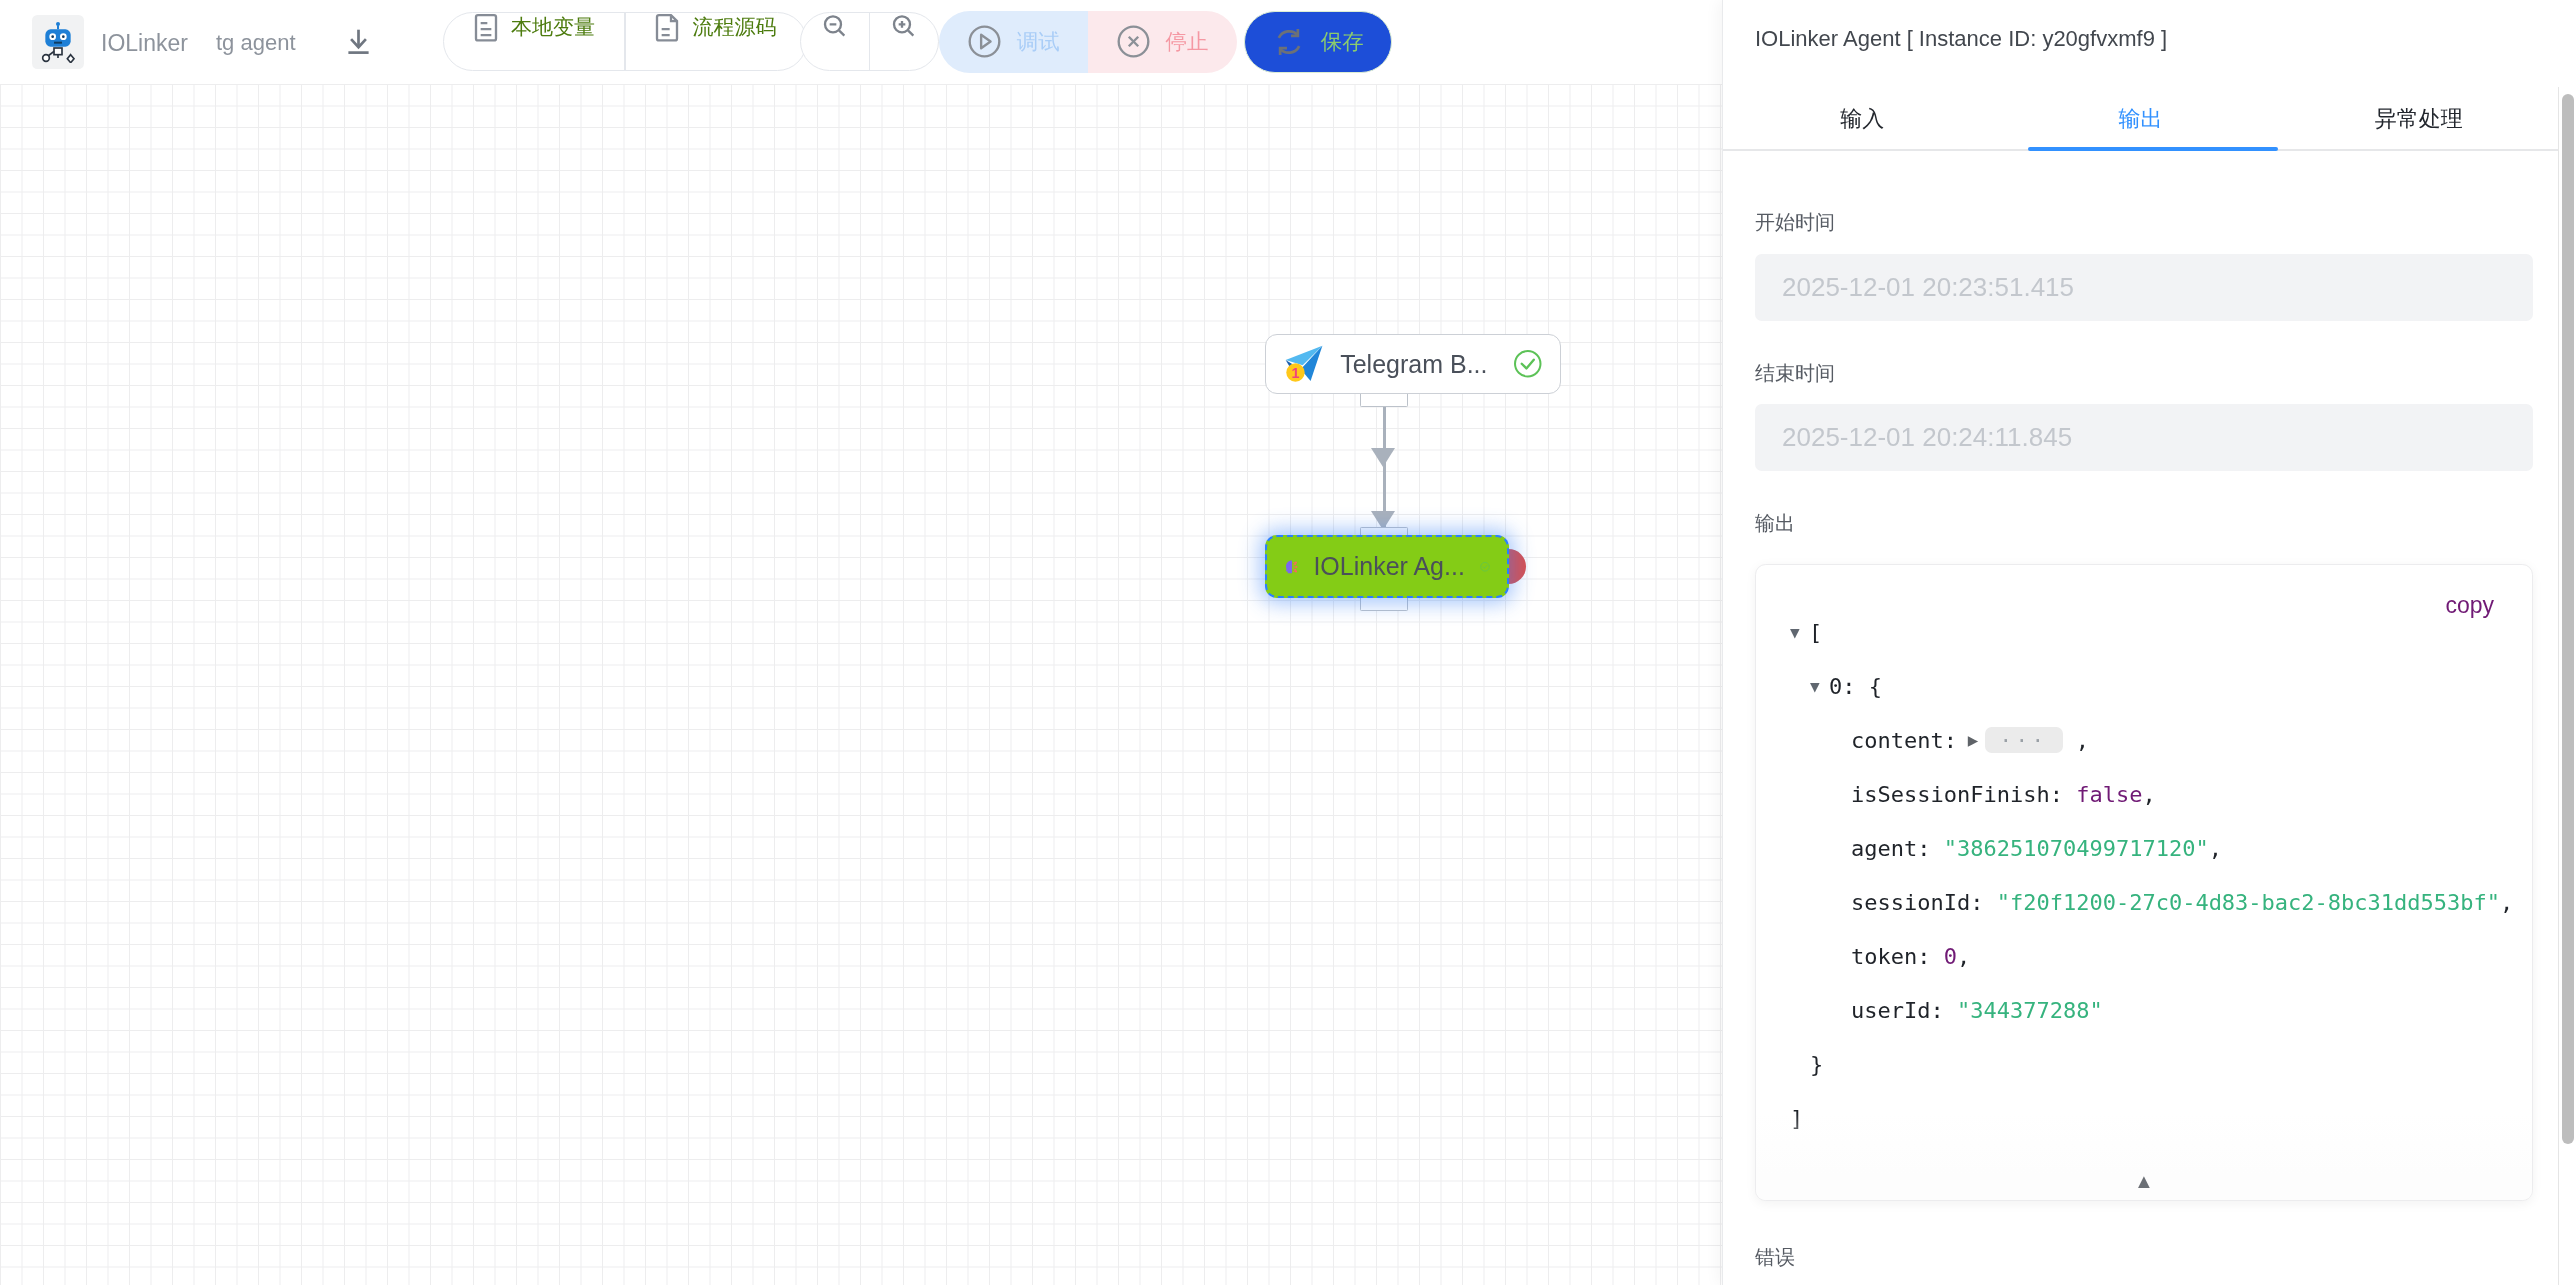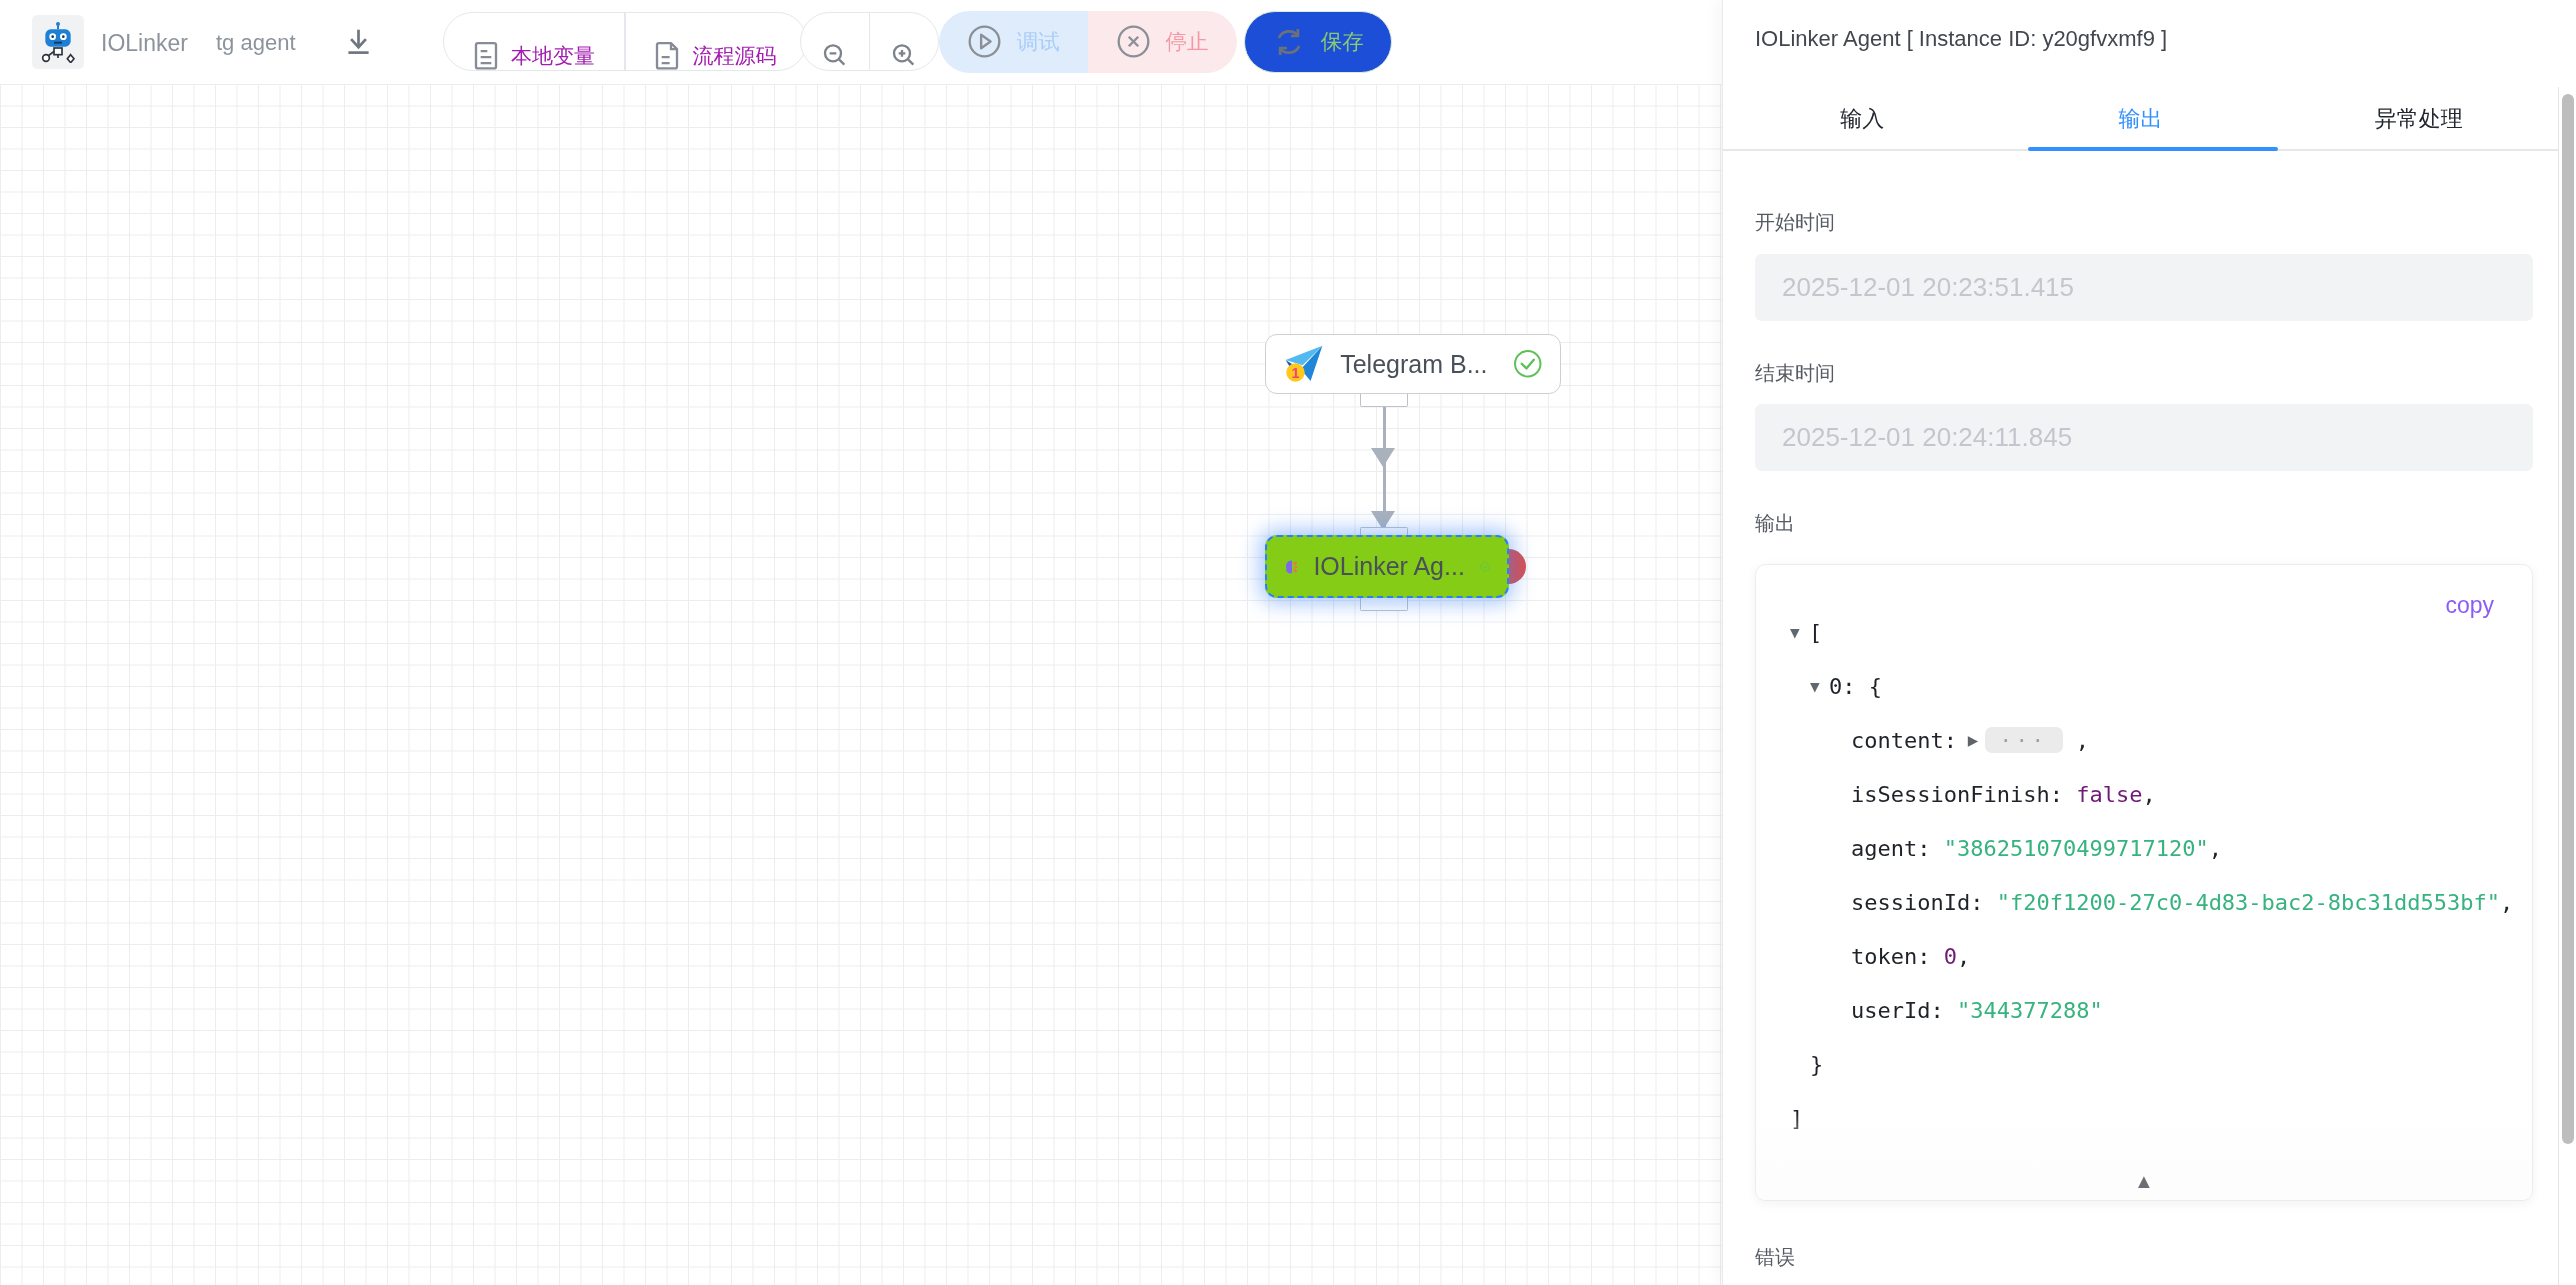--- a/index.html
+++ b/index.html
@@ -18,8 +18,8 @@
                display:flex; align-items:stretch; overflow:hidden; }
   .pg1 { left:443px; }
   .pg2 { left:800px; }
-  .pillgroup .pbtn { display:flex; align-items:flex-end; gap:13.4px; padding:0 29.5px; background:transparent; border:none;
-                     font-size:21px; color:#a21caf; cursor:pointer; font-family:inherit; }
+  .pillgroup .pbtn { display:flex; align-items:flex-start; gap:13.4px; padding:0 29.5px; background:transparent; border:none;
+                     font-size:21px; color:#4d7c0f; cursor:pointer; font-family:inherit; }
   .pillgroup .vdiv { width:1.3px; background:#e4e7ec; }
   .pg2 .pbtn { padding:0 20px; }
 

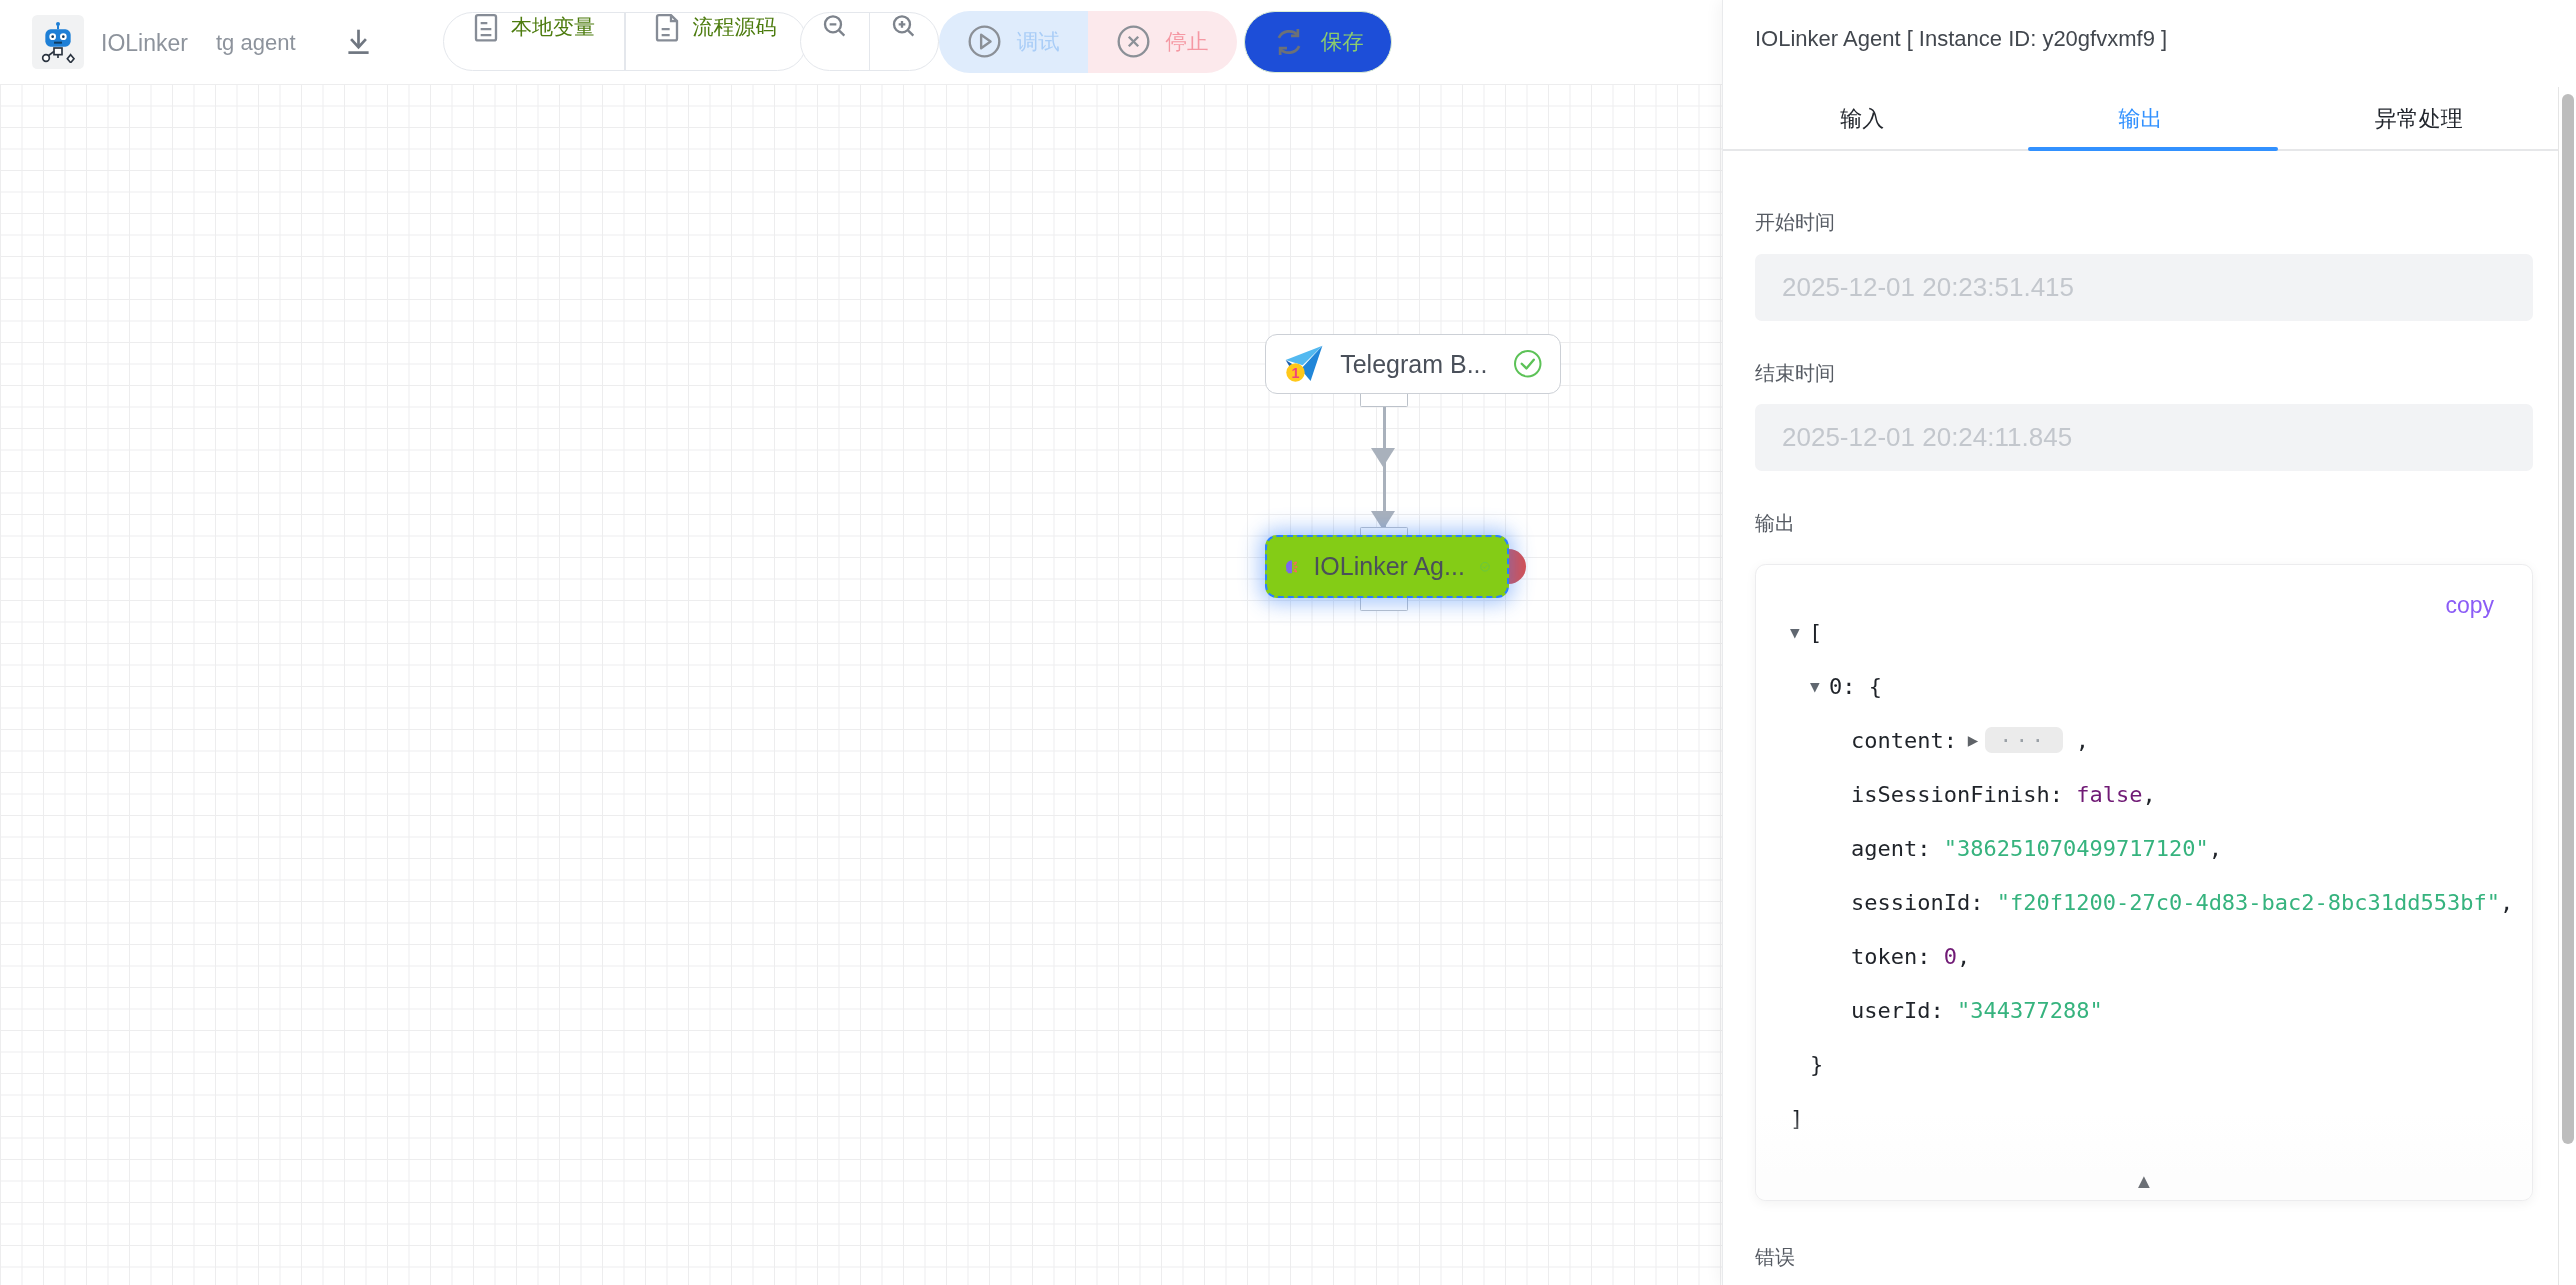--- a/index.html
+++ b/index.html
@@ -68,7 +68,7 @@
 
   .json-card { position:absolute; left:32px; top:564px; width:778px; height:637px; background:#fff;
                border:0.7px solid #ececee; border-radius:10.7px; box-shadow:0 2.7px 10.7px rgba(0,0,0,.05); overflow:hidden; }
-  .copy-link { position:absolute; right:38px; top:27px; font-size:23px; color:#8b5cf6; cursor:pointer; }
+  .copy-link { position:absolute; right:38px; top:27px; font-size:23px; color:#701a75; cursor:pointer; }
 
   .jtree { position:absolute; left:0; top:40px; width:100%;
            font-family:"DejaVu Sans Mono", monospace; font-size:22px; color:#1f2329; }

